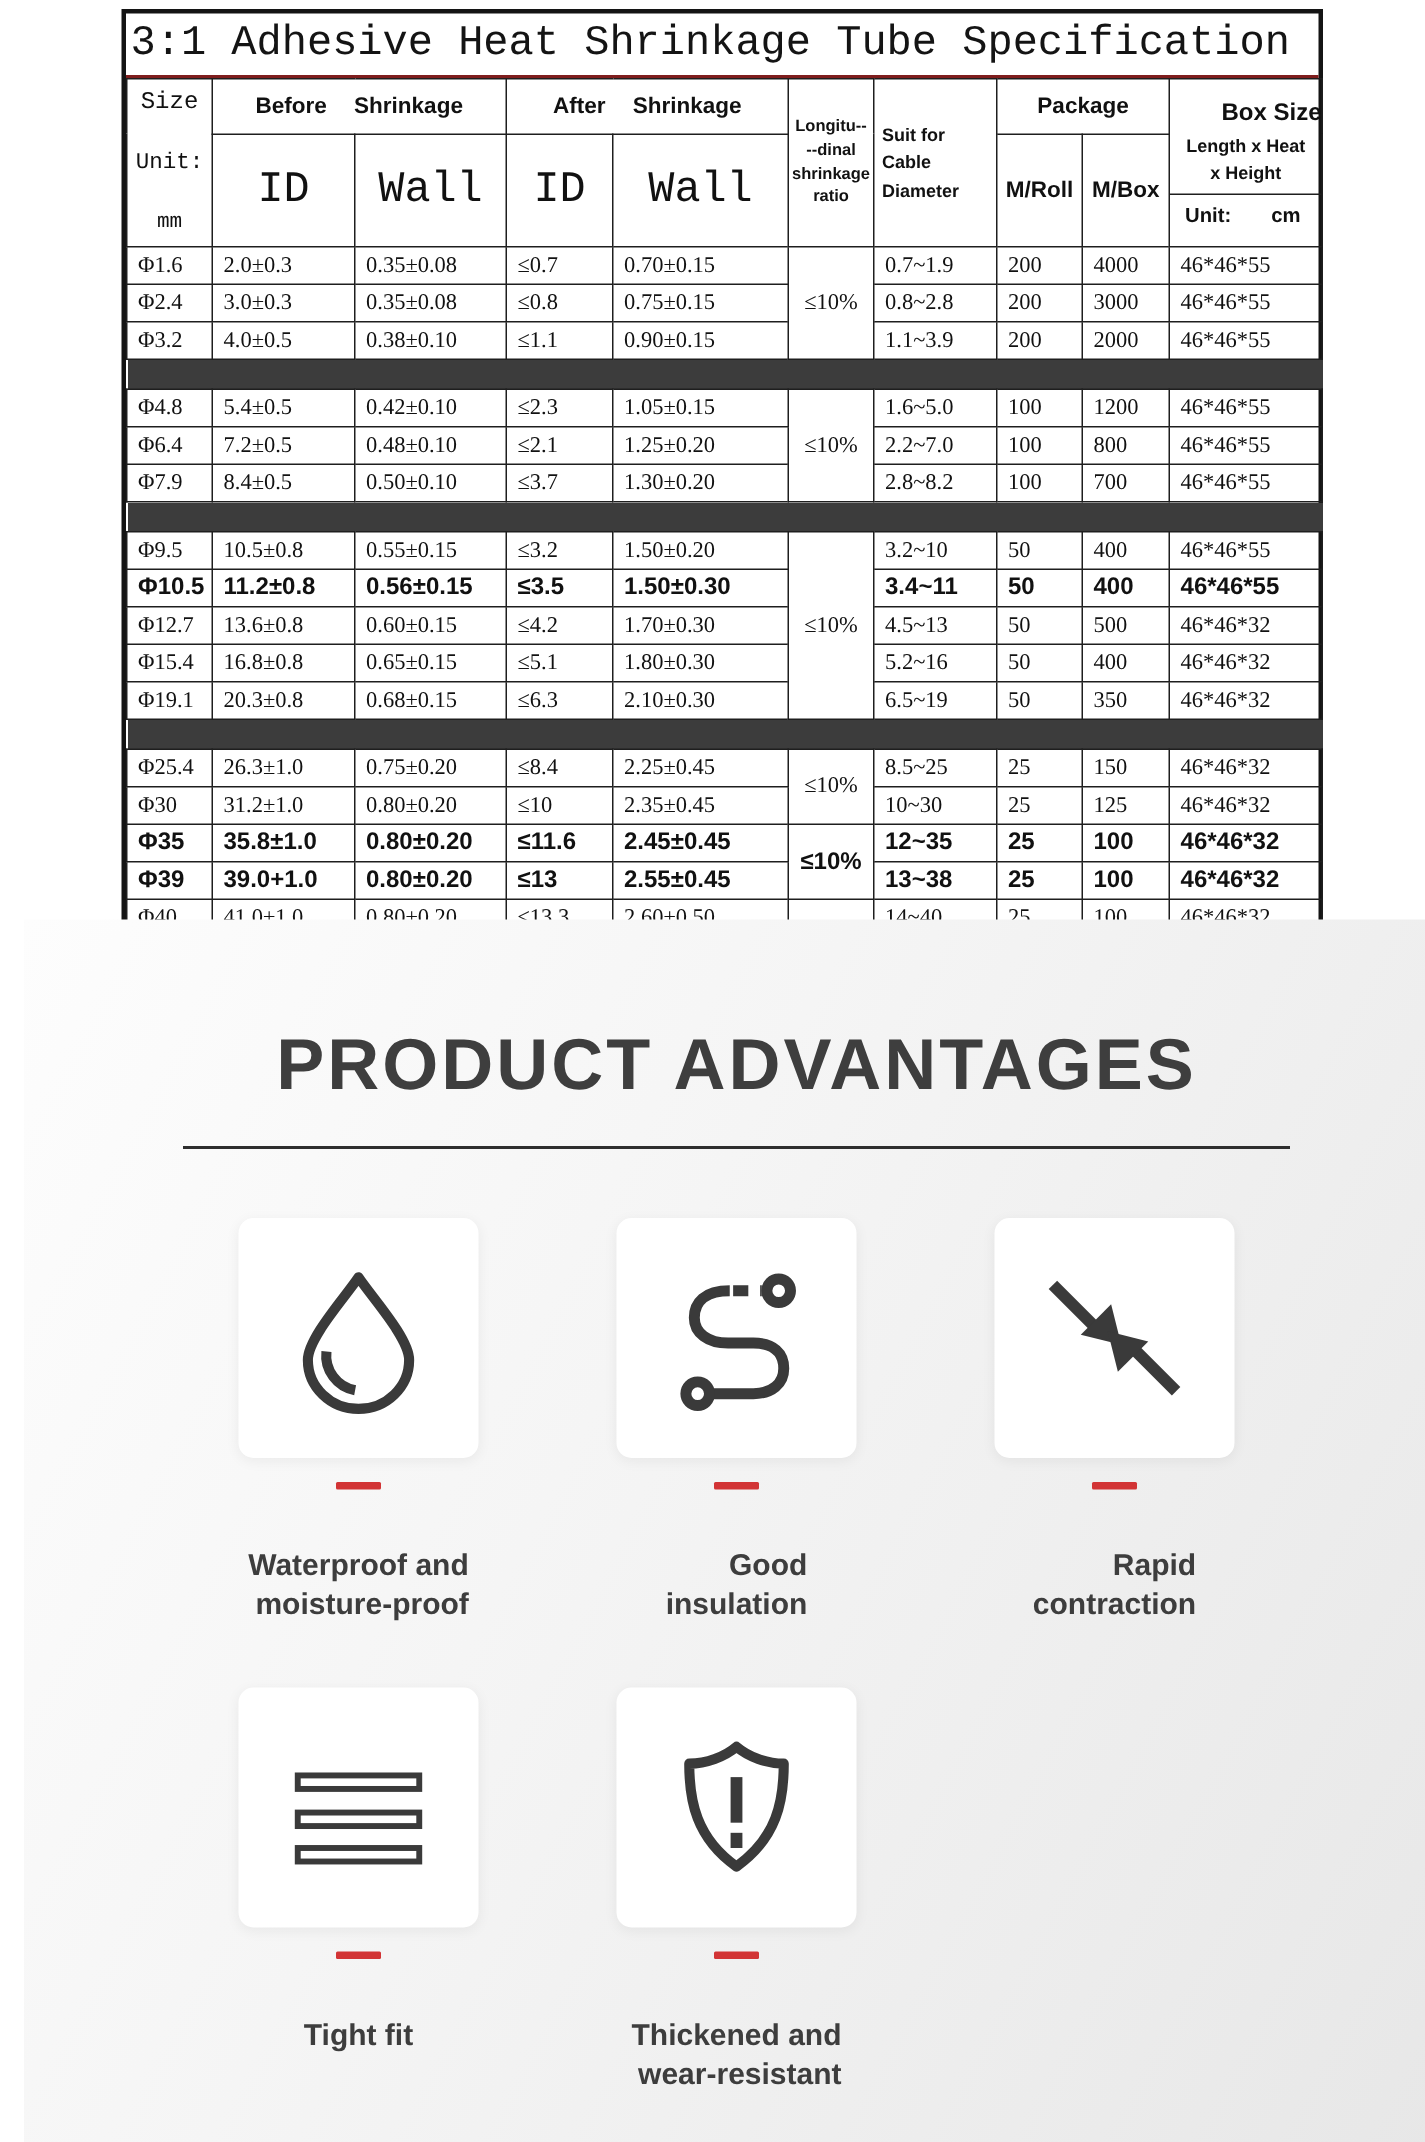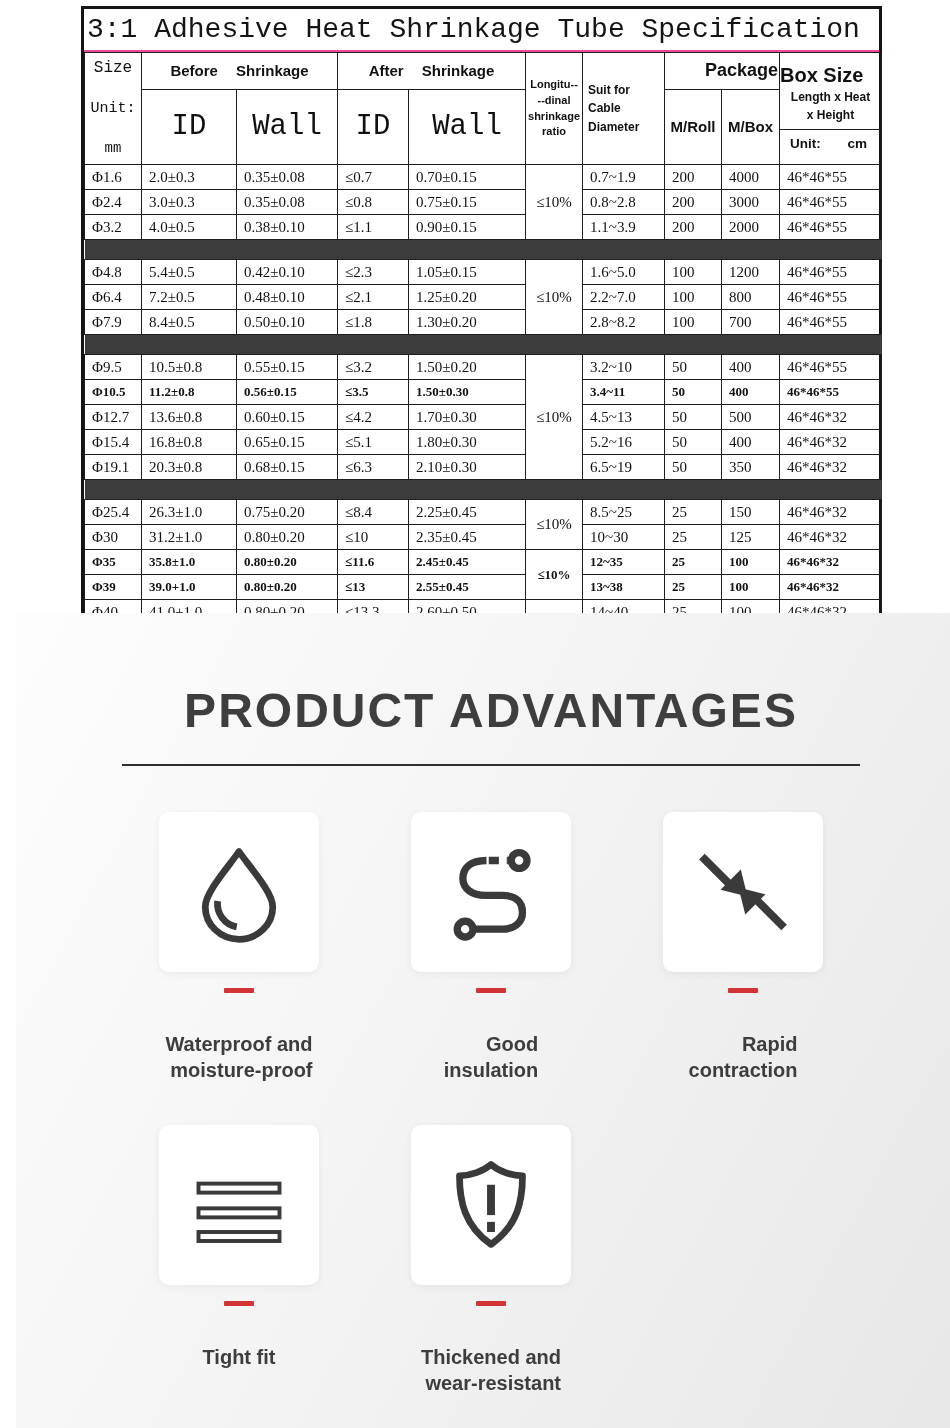--- a/index.html
+++ b/index.html
@@ -8,7 +8,7 @@
 
   
   .spec-wrap{position:absolute;left:81px;top:6px;width:795px;border:3px solid #141414;background:#fff;}
-  .spec-title{height:41px;line-height:42px;border-bottom:2px solid #ec4899;
+  .spec-title{height:41px;line-height:42px;border-bottom:2px solid #7f1d1d;
       font-family:"Liberation Mono",monospace;font-size:28px;color:#141414;
       white-space:nowrap;overflow:hidden;padding-left:3px;}
   table.spec{border-collapse:collapse;table-layout:fixed;width:100%;}

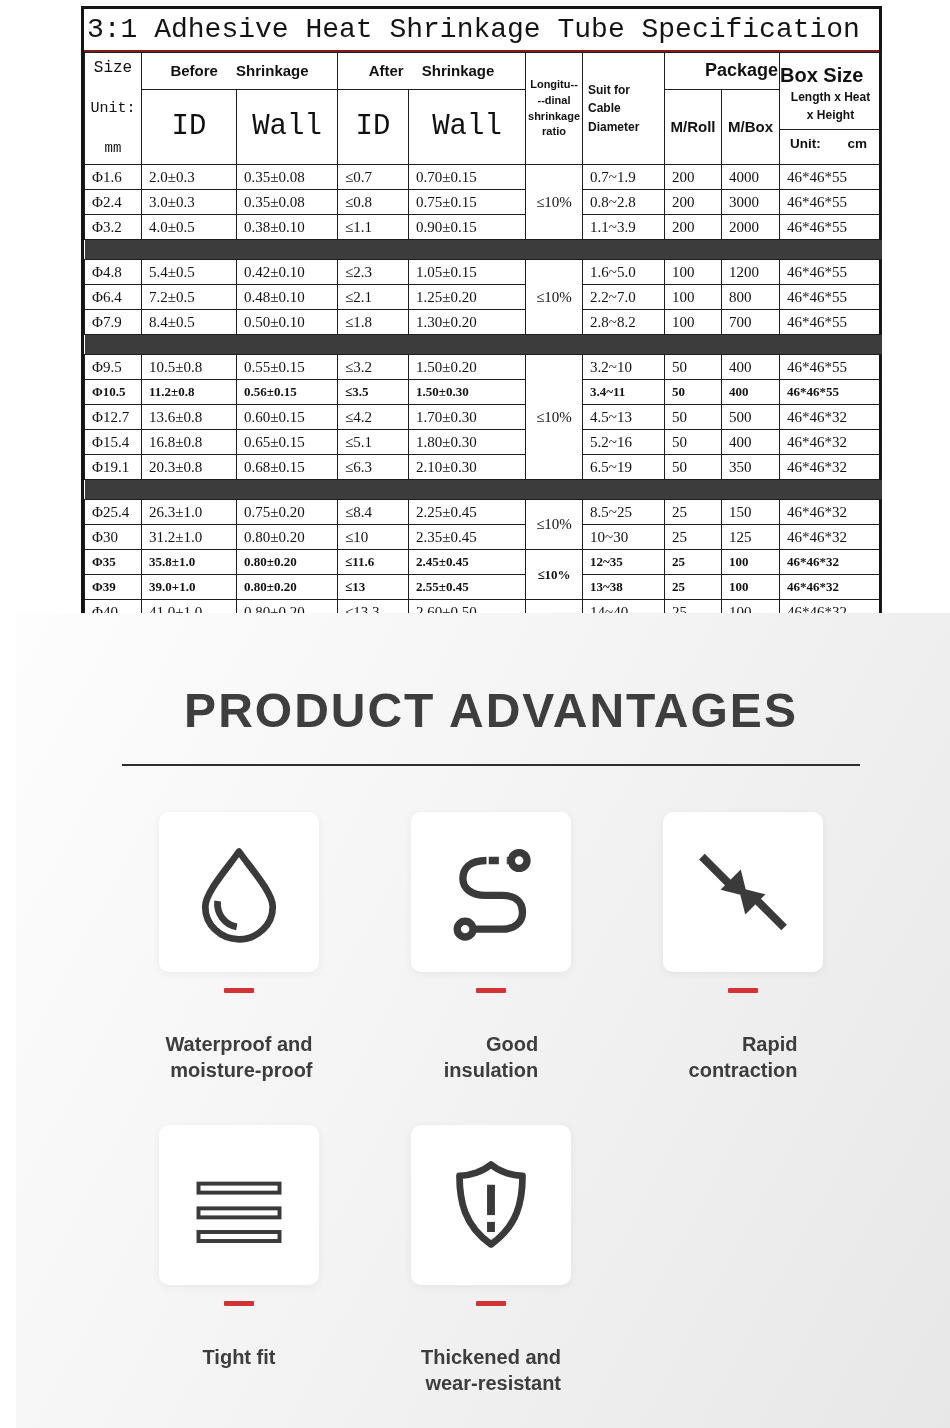--- a/index.html
+++ b/index.html
@@ -32,7 +32,7 @@
       font-size:29px;text-align:center;padding:0;}
   th.h-ratio{font-size:11px;font-weight:700;text-align:center;line-height:1.45;padding:0;}
   th.h-cable{font-size:12px;font-weight:700;text-align:left;padding:0 0 0 5px;line-height:1.55;}
-  th.h-pkg{height:30px;font-size:18px;font-weight:700;text-align:right;}
+  th.h-pkg{height:30px;font-size:15px;font-weight:700;text-align:center;}
   th.h-m{font-size:15px;font-weight:700;text-align:center;padding:0;}
   th.h-box{padding:0;}
   .bx-top{height:27px;line-height:29px;font-size:20px;font-weight:700;text-align:left;}

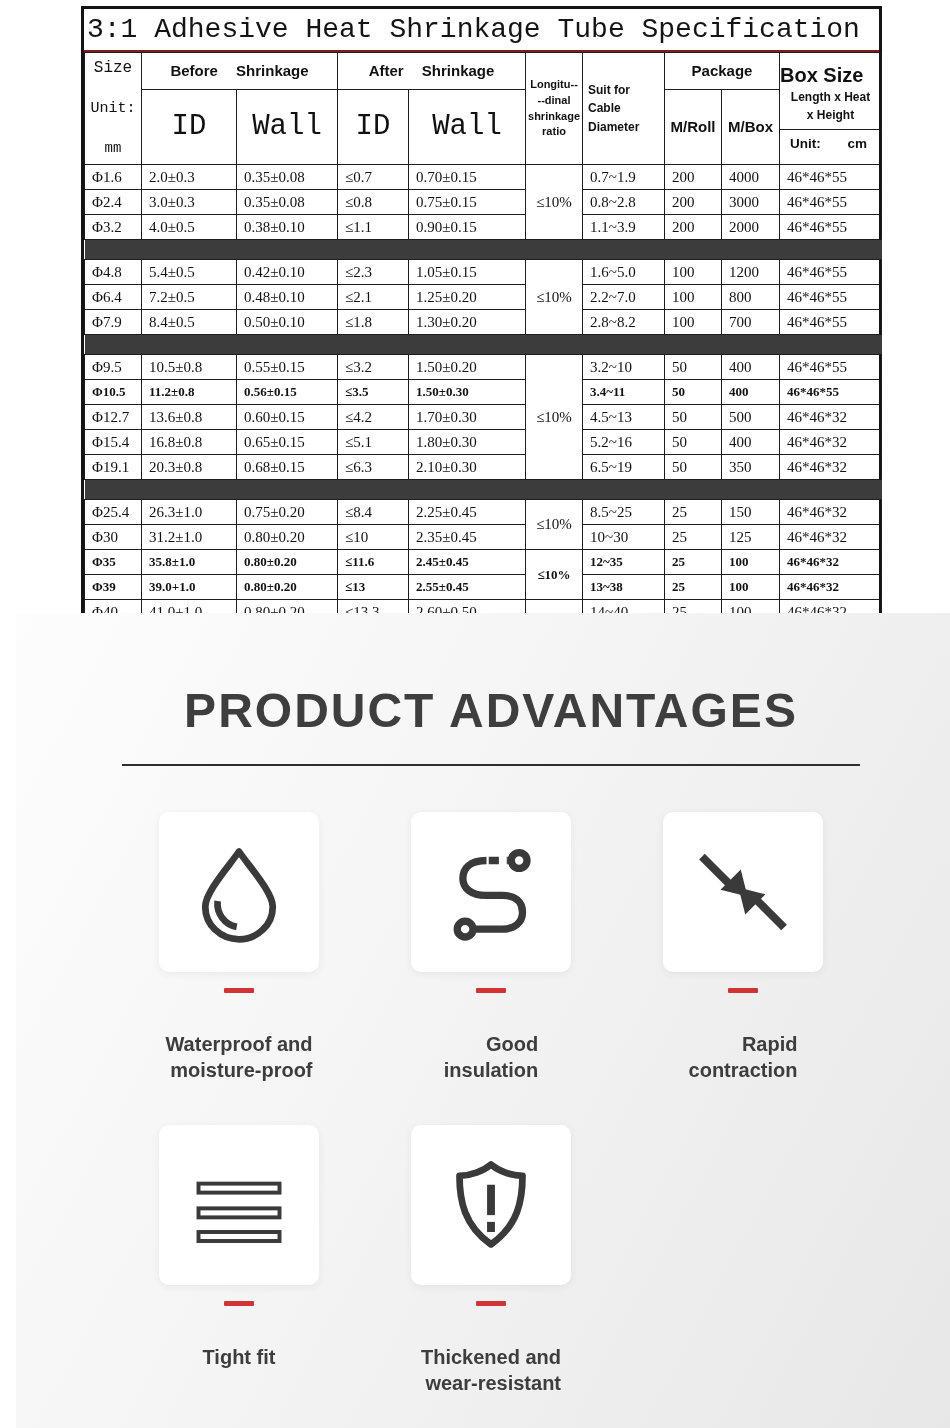--- a/index.html
+++ b/index.html
@@ -35,7 +35,7 @@
   th.h-pkg{height:30px;font-size:15px;font-weight:700;text-align:center;}
   th.h-m{font-size:15px;font-weight:700;text-align:center;padding:0;}
   th.h-box{padding:0;}
-  .bx-top{height:27px;line-height:29px;font-size:20px;font-weight:700;text-align:left;}
+  .bx-top{height:27px;line-height:29px;font-size:16px;font-weight:700;text-align:right;}
   .bx-dims{height:41px;font-size:12px;font-weight:700;text-align:center;line-height:1.55;}
   .bx-unit{height:27px;border-top:1px solid #1e1e1e;display:flex;align-items:center;
       justify-content:space-between;padding:0 14px 0 10px;font-size:13.5px;font-weight:700;}

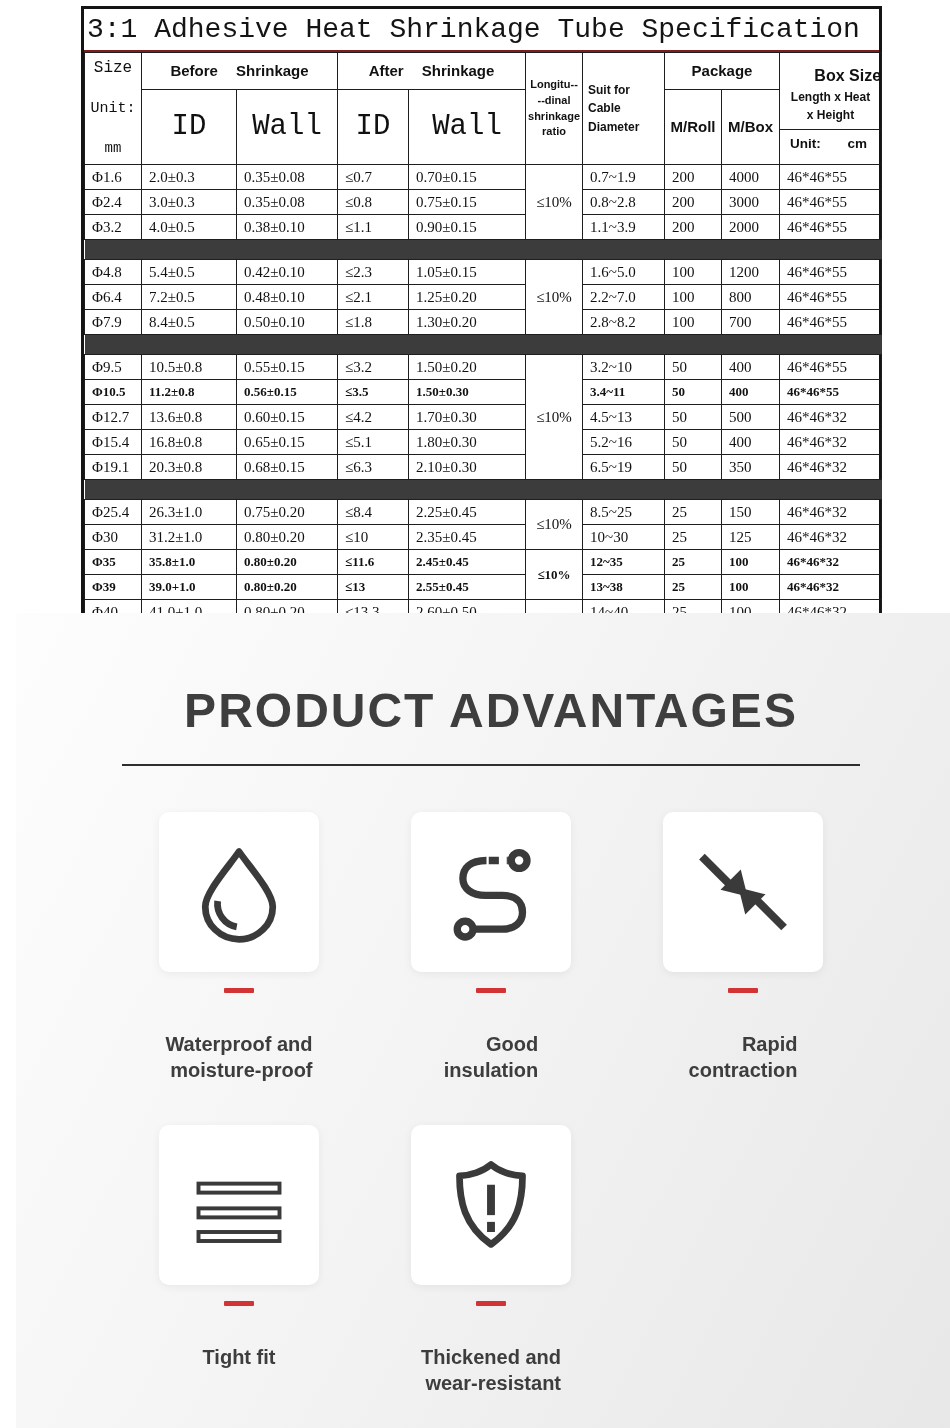--- a/index.html
+++ b/index.html
@@ -183,7 +183,7 @@
           <td>Φ7.9</td>
           <td>8.4±0.5</td>
           <td>0.50±0.10</td>
-          <td>≤1.8</td>
+          <td>≤3.7</td>
           <td>1.30±0.20</td>
           <td>2.8~8.2</td>
           <td>100</td>

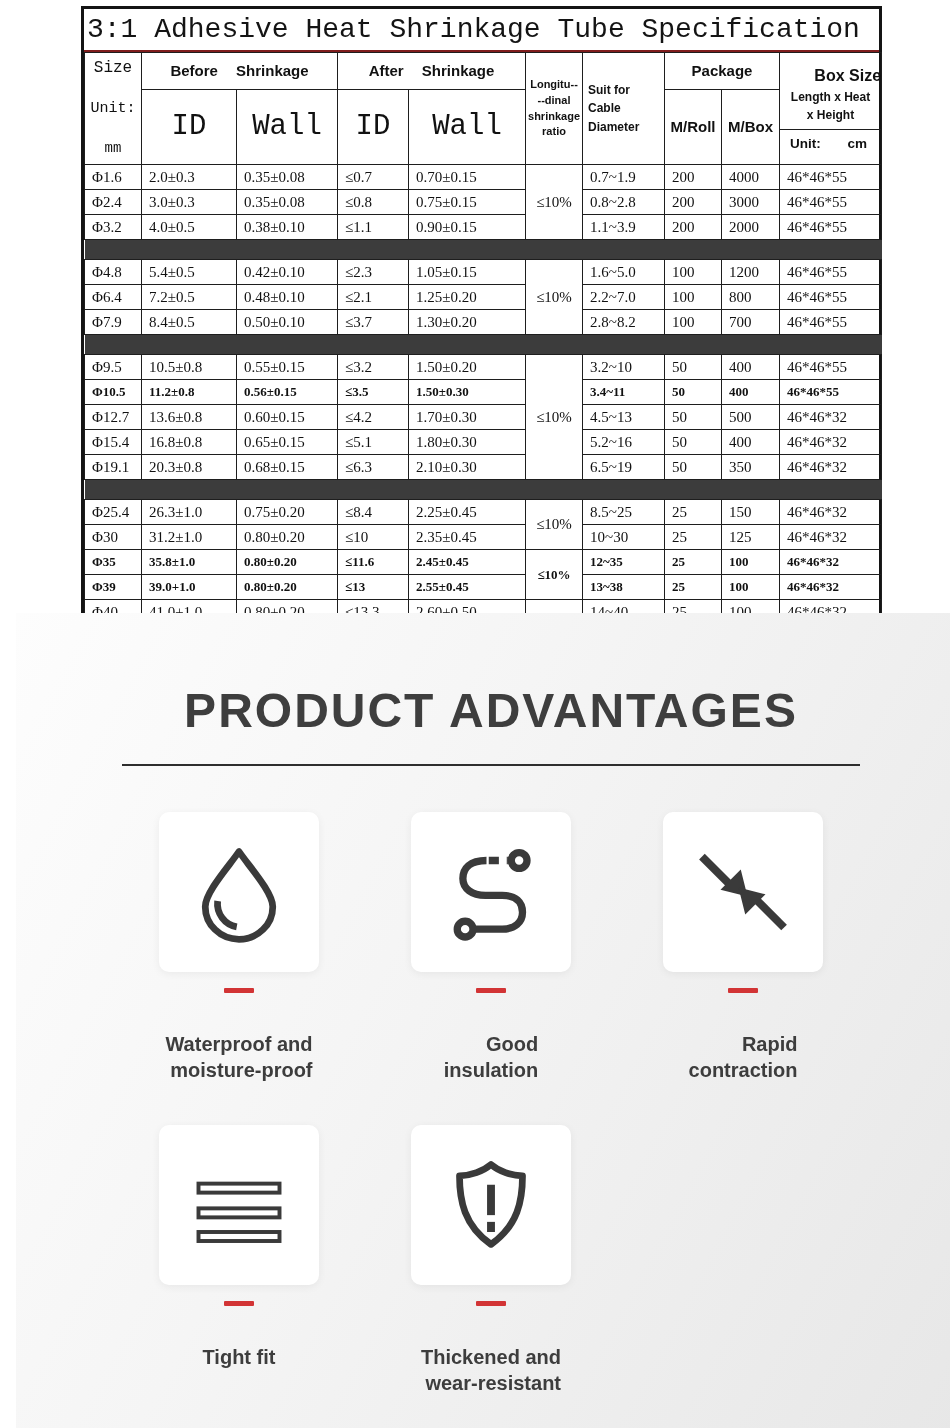--- a/index.html
+++ b/index.html
@@ -17,7 +17,7 @@
   .spec td{height:24px;font-family:"Liberation Serif",serif;font-size:15px;
       text-align:left;padding:0 0 0 7px;}
   .spec tr.gap td{background:#3c3c3c;border:0;height:19px;padding:0;}
-  .spec tr.sansrow td{font-family:Liberation Serif, serif;font-weight:700;font-size:13px;}
+  .spec tr.sansrow td{font-family:Liberation Sans, sans-serif;font-weight:700;font-size:16px;}
   .spec td.ratio{text-align:center;padding:0;font-family:"Liberation Serif",serif;
       font-weight:400;font-size:15px;}
   

